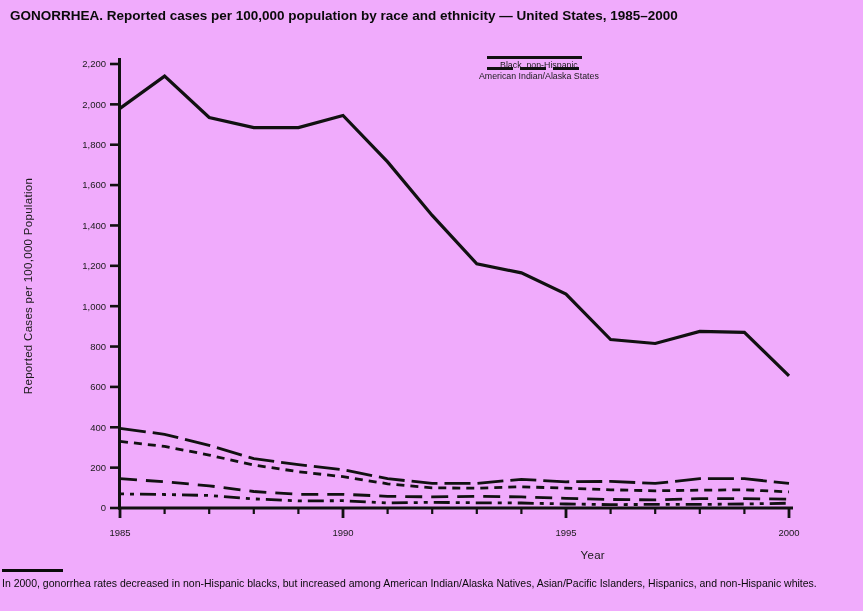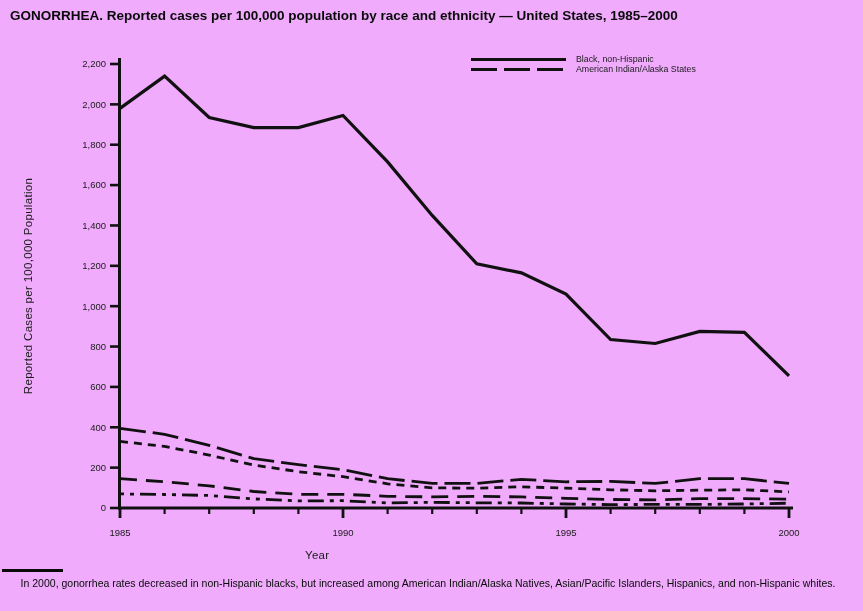--- a/index.html
+++ b/index.html
@@ -22,7 +22,7 @@
     font-size:11.5px;color:#1a1a1a;letter-spacing:0.3px;
   }
   .legend{position:absolute;left:470px;top:54px;}
-  .legend-row{display:flex;align-items:center;height:10.6px;}
+  .legend-row{display:flex;align-items:center;height:10.6px;flex-direction:column;}
   .legend-row svg{flex:0 0 auto;}
   .legend-label{
     margin-left:9px;font-size:8.8px;color:#1a1a1a;white-space:nowrap;line-height:1;

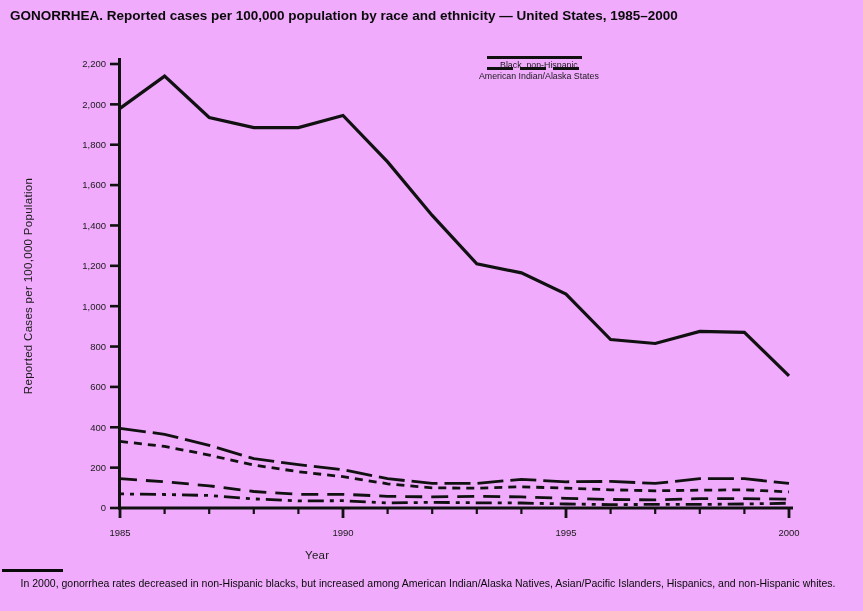--- a/index.html
+++ b/index.html
@@ -18,7 +18,7 @@
     font-size:11.5px;color:#1a1a1a;letter-spacing:0.3px;
   }
   .x-axis-title{
-    position:absolute;left:305px;top:549px;width:300px;text-align:left;
+    position:absolute;left:305px;top:549px;width:300px;text-align:right;
     font-size:11.5px;color:#1a1a1a;letter-spacing:0.3px;
   }
   .legend{position:absolute;left:470px;top:54px;}

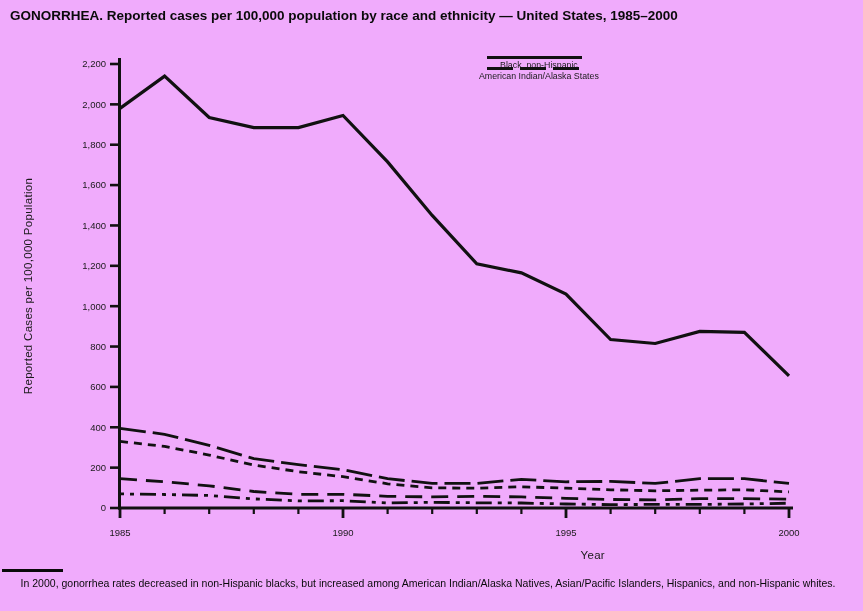--- a/index.html
+++ b/index.html
@@ -30,7 +30,7 @@
   .footer-rule{position:absolute;left:2px;top:569px;width:61px;height:3px;background:#0a0a0a;}
   .footer-note{
     position:absolute;left:2px;top:576px;width:852px;
-    font-size:10.5px;line-height:1.35;color:#0a0a0a;text-align:center;
+    font-size:10.5px;line-height:1.35;color:#0a0a0a;
   }
 </style>
 </head>

